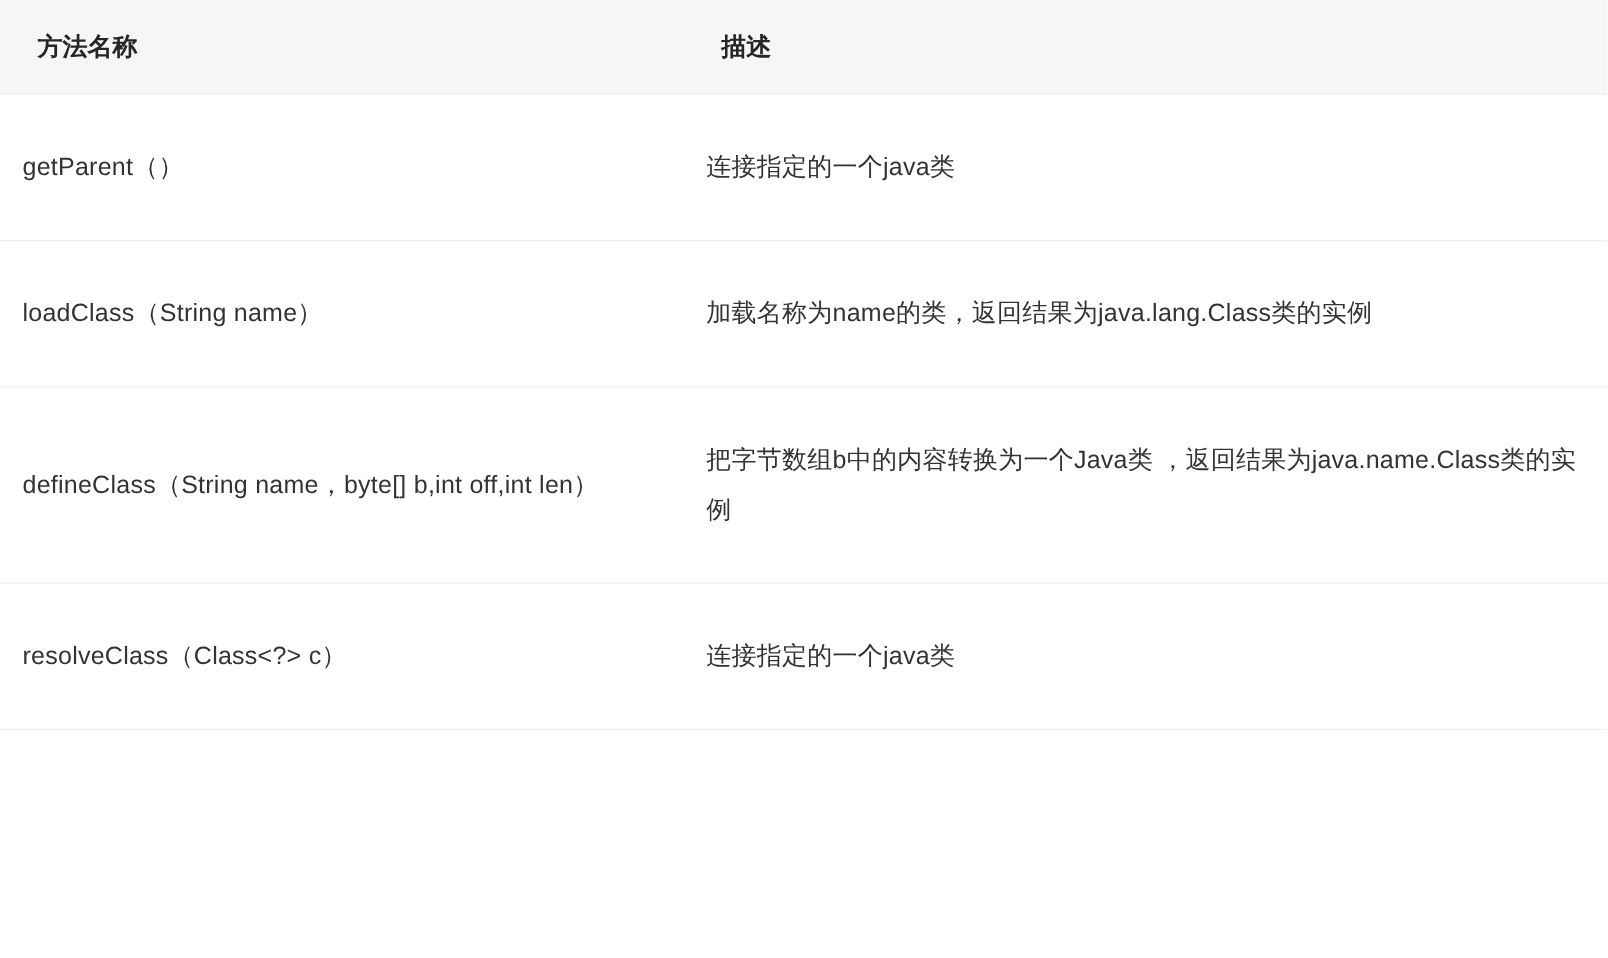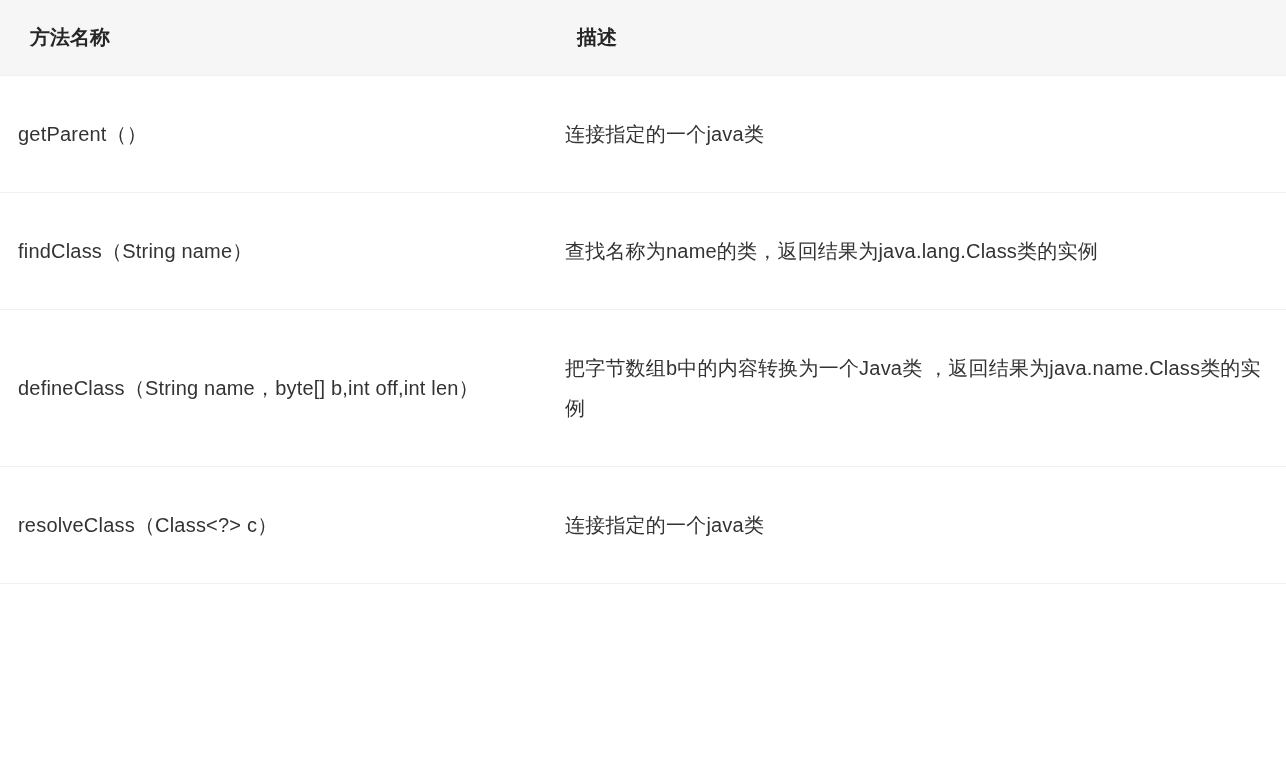--- a/index.html
+++ b/index.html
@@ -52,6 +52,10 @@
       <td class="td">连接指定的一个java类</td>
     </tr>
     <tr class="tr">
+      <td class="td method">loadClass（String name）</td>
+      <td class="td">加载名称为name的类，返回结果为java.lang.Class类的实例</td>
+    </tr>
+    <tr class="tr">
       <td class="td method">findClass（String name）</td>
       <td class="td">查找名称为name的类，返回结果为java.lang.Class类的实例</td>
     </tr>

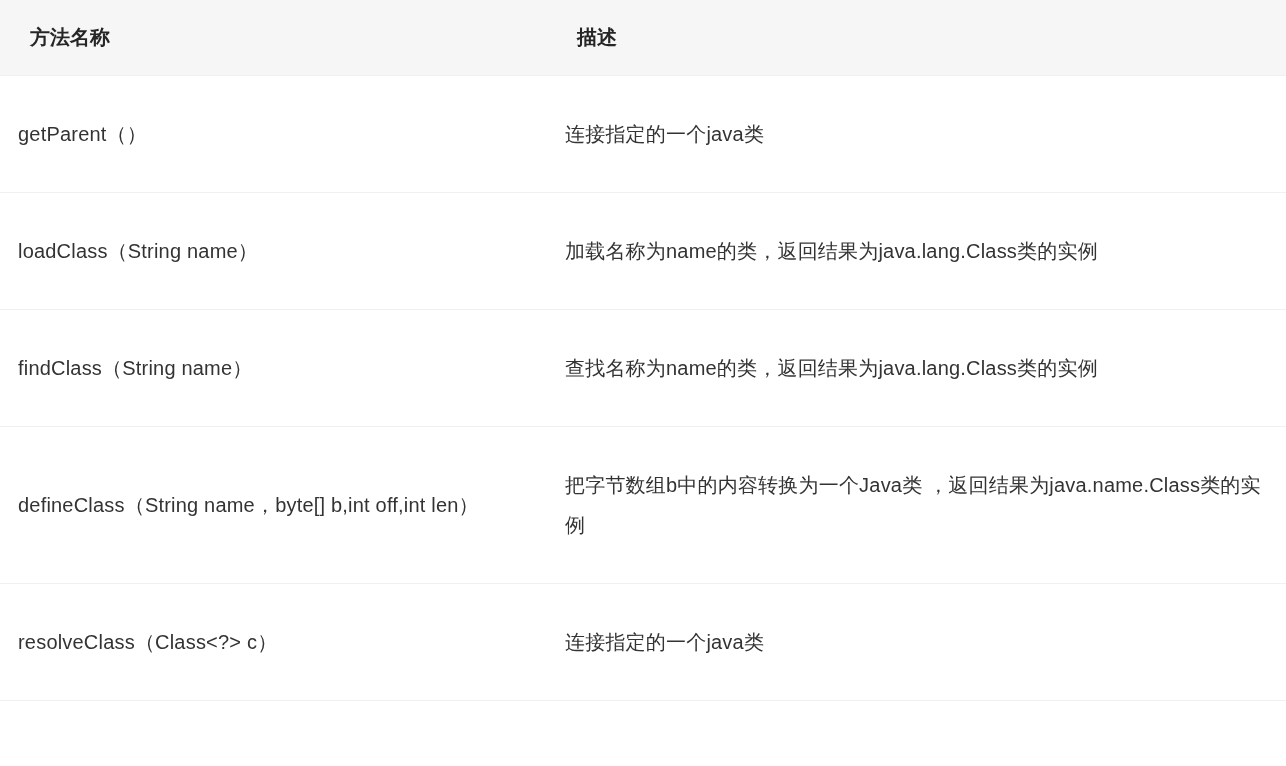--- a/index.html
+++ b/index.html
@@ -56,10 +56,6 @@
       <td class="td">加载名称为name的类，返回结果为java.lang.Class类的实例</td>
     </tr>
     <tr class="tr">
-      <td class="td method">findClass（String name）</td>
-      <td class="td">查找名称为name的类，返回结果为java.lang.Class类的实例</td>
-    </tr>
-    <tr class="tr">
       <td class="td method">defineClass（String name，byte[] b,int off,int len）</td>
       <td class="td">把字节数组b中的内容转换为一个Java类 ，返回结果为java.name.Class类的实例</td>
     </tr>

